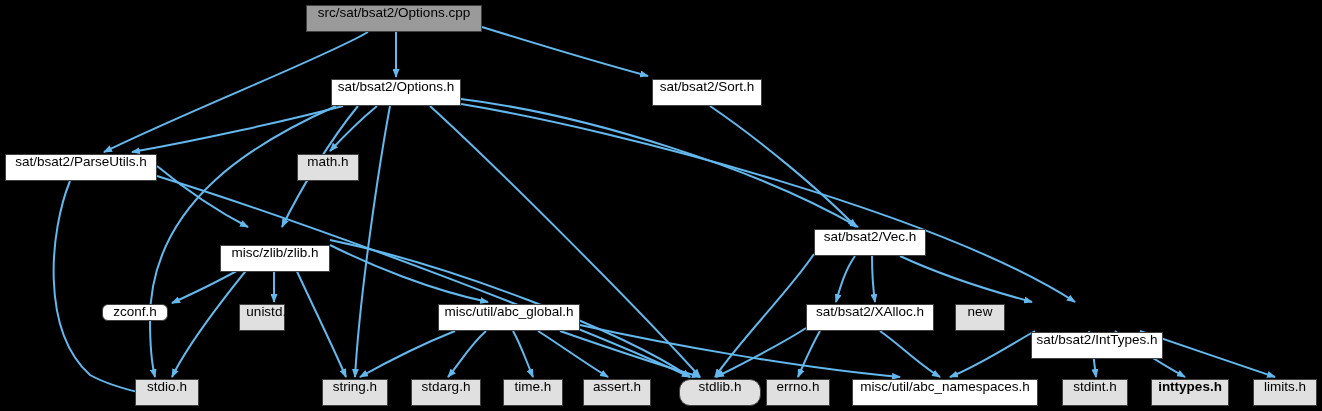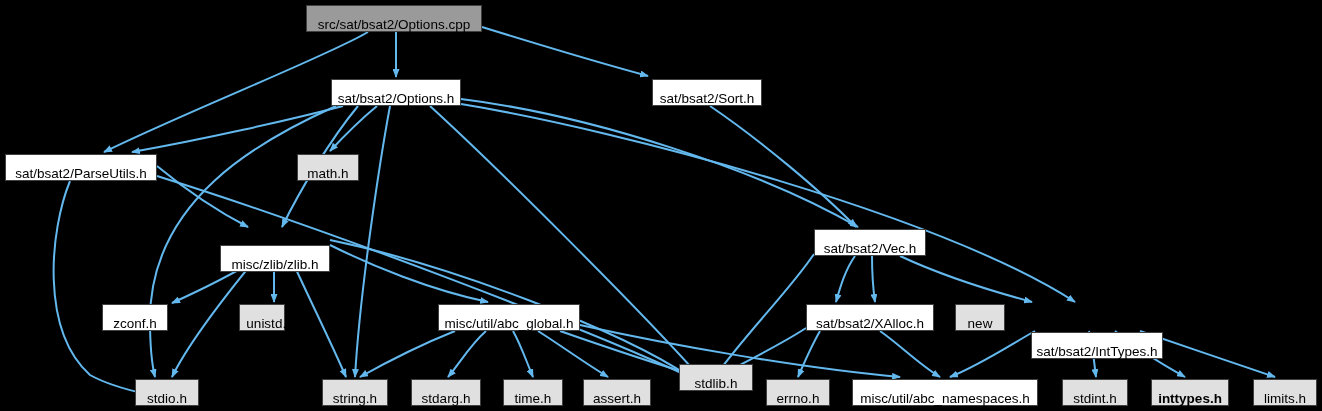--- a/index.html
+++ b/index.html
@@ -32,7 +32,7 @@
     font-size: 13.5px;
     line-height: 1;
     display: flex;
-    align-items: flex-end;
+    align-items: flex-start;
     justify-content: center;
     white-space: nowrap;
     letter-spacing: 0px;

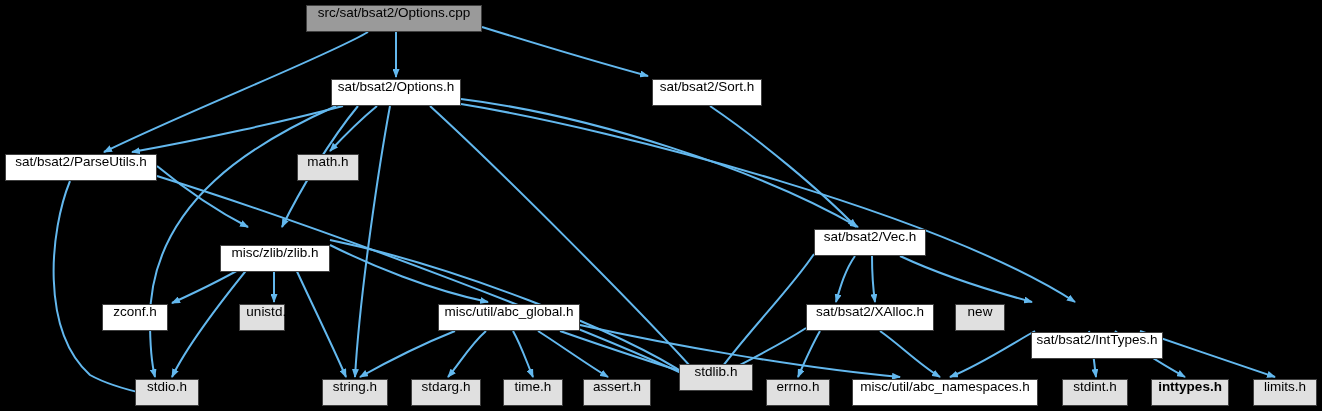--- a/index.html
+++ b/index.html
@@ -122,7 +122,7 @@
       <div class="gnode" style="left: 814px; top: 229px; width: 112px; height: 27px;">
         <span class="gnode-label">sat/bsat2/Vec.h</span>
       </div>
-      <div class="gnode" style="left: 102px; top: 304px; width: 66px; height: 27px;">
+      <div class="gnode" style="left: 102px; top: 304px; width: 66px; height: 17px; border-radius: 6px;">
         <span class="gnode-label">zconf.h</span>
       </div>
       <div class="gnode grey" style="left: 239px; top: 304px; width: 46px; height: 27px; padding-left: 16px;">

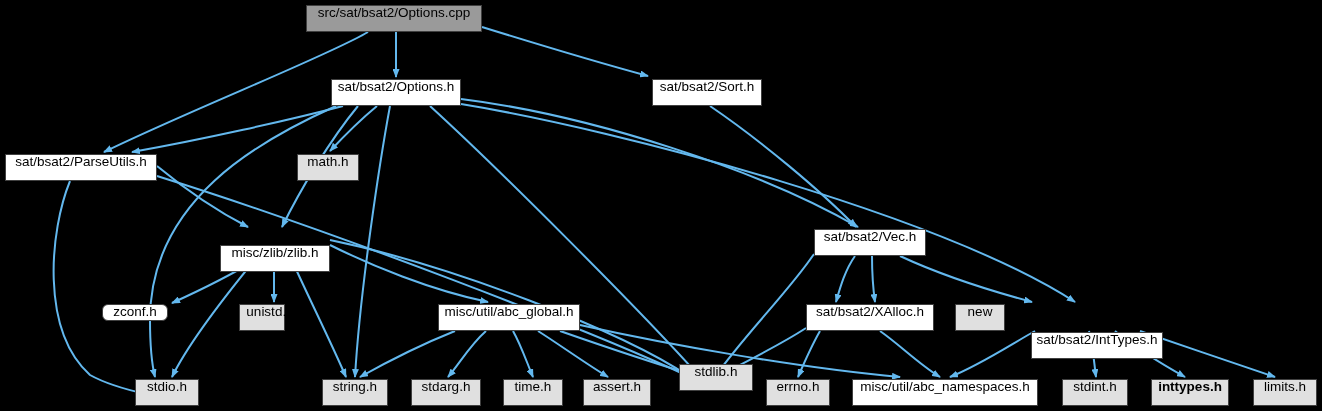--- a/index.html
+++ b/index.html
@@ -155,7 +155,7 @@
       <div class="gnode grey" style="left: 583px; top: 379px; width: 68px; height: 27px;">
         <span class="gnode-label">assert.h</span>
       </div>
-      <div class="gnode grey" style="left: 679px; top: 364px; width: 74px; height: 27px;">
+      <div class="gnode grey" style="left: 679px; top: 379px; width: 82px; height: 27px; border-radius: 11px;">
         <span class="gnode-label">stdlib.h</span>
       </div>
       <div class="gnode grey" style="left: 766px; top: 379px; width: 64px; height: 27px;">

